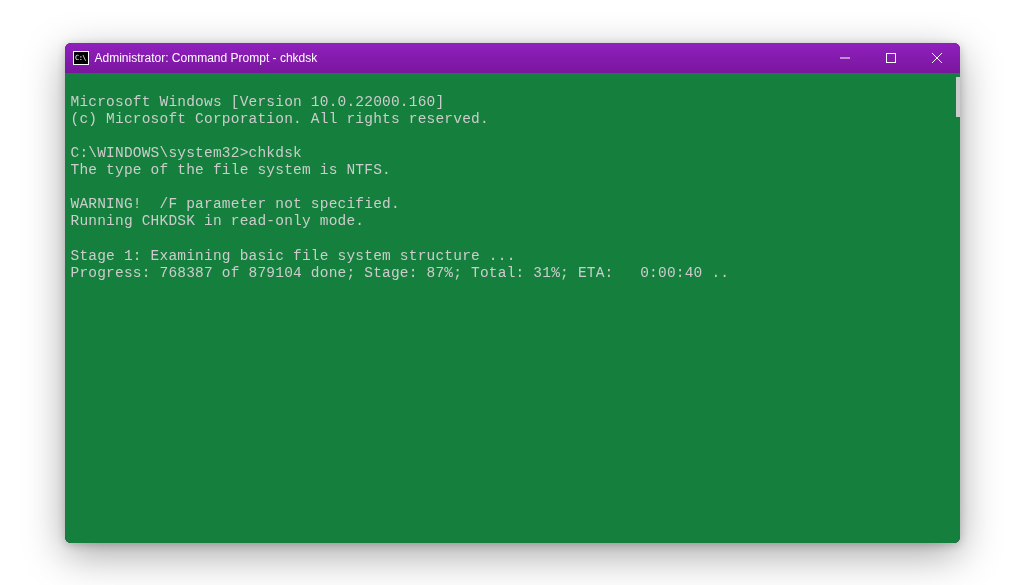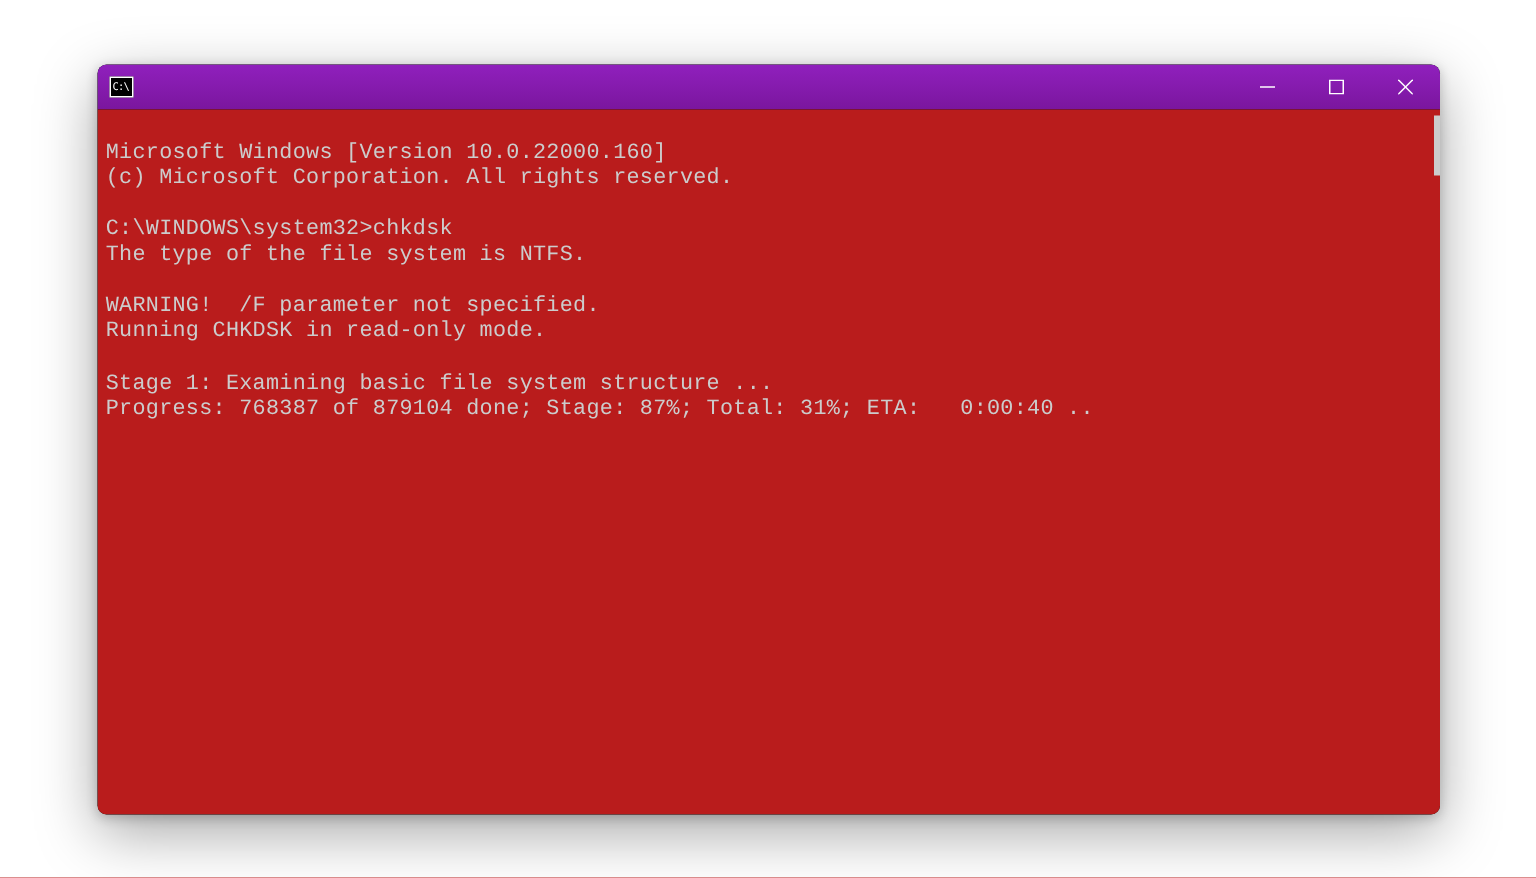--- a/index.html
+++ b/index.html
@@ -91,6 +91,7 @@
 <div class="window">
   <div class="titlebar">
     <div class="titlebar-icon">C:\</div>
+    <div class="title-text">Administrator: Command Prompt - chkdsk</div>
     <div class="window-controls">
       <div class="win-btn">
         <svg viewBox="0 0 10 10">

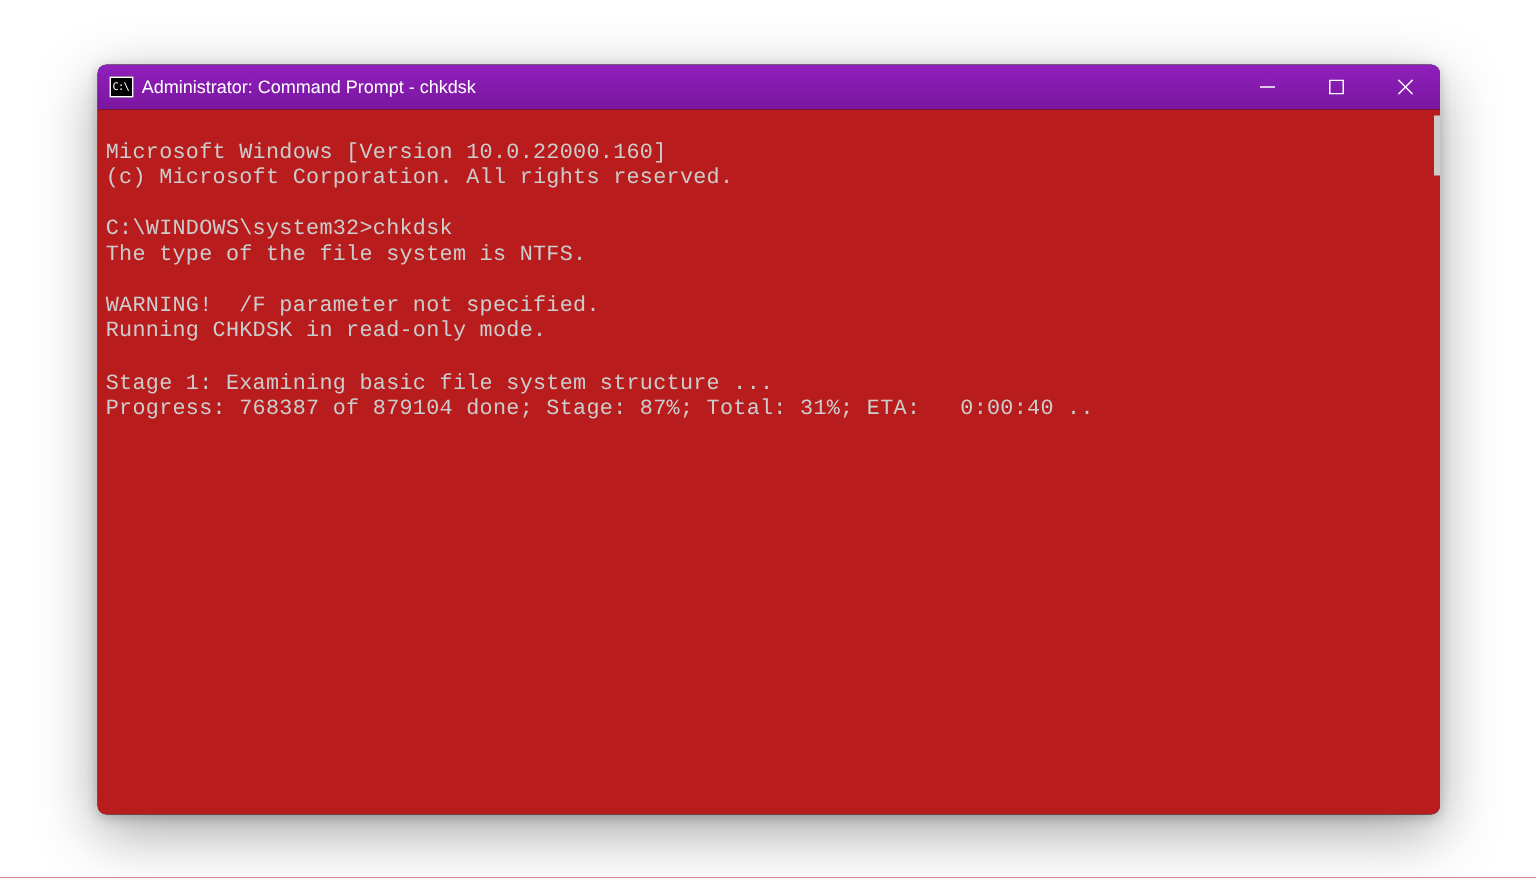--- a/index.html
+++ b/index.html
@@ -65,7 +65,7 @@
     .win-btn svg { width: 10px; height: 10px; }
     .terminal {
       flex: 1;
-      background: #b91c1c;
+      background: #15803d;
       padding: 4px 6px;
       font-family: "Consolas", "Courier New", monospace;
       font-size: 14.5px;

